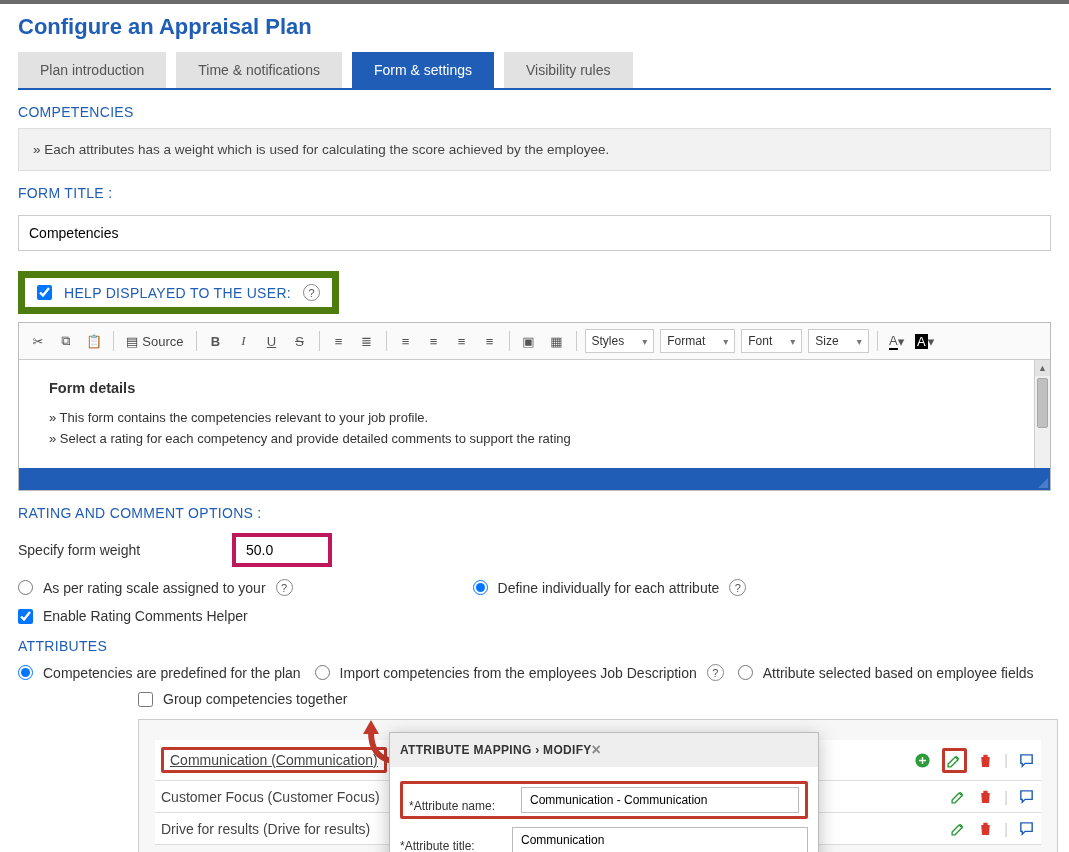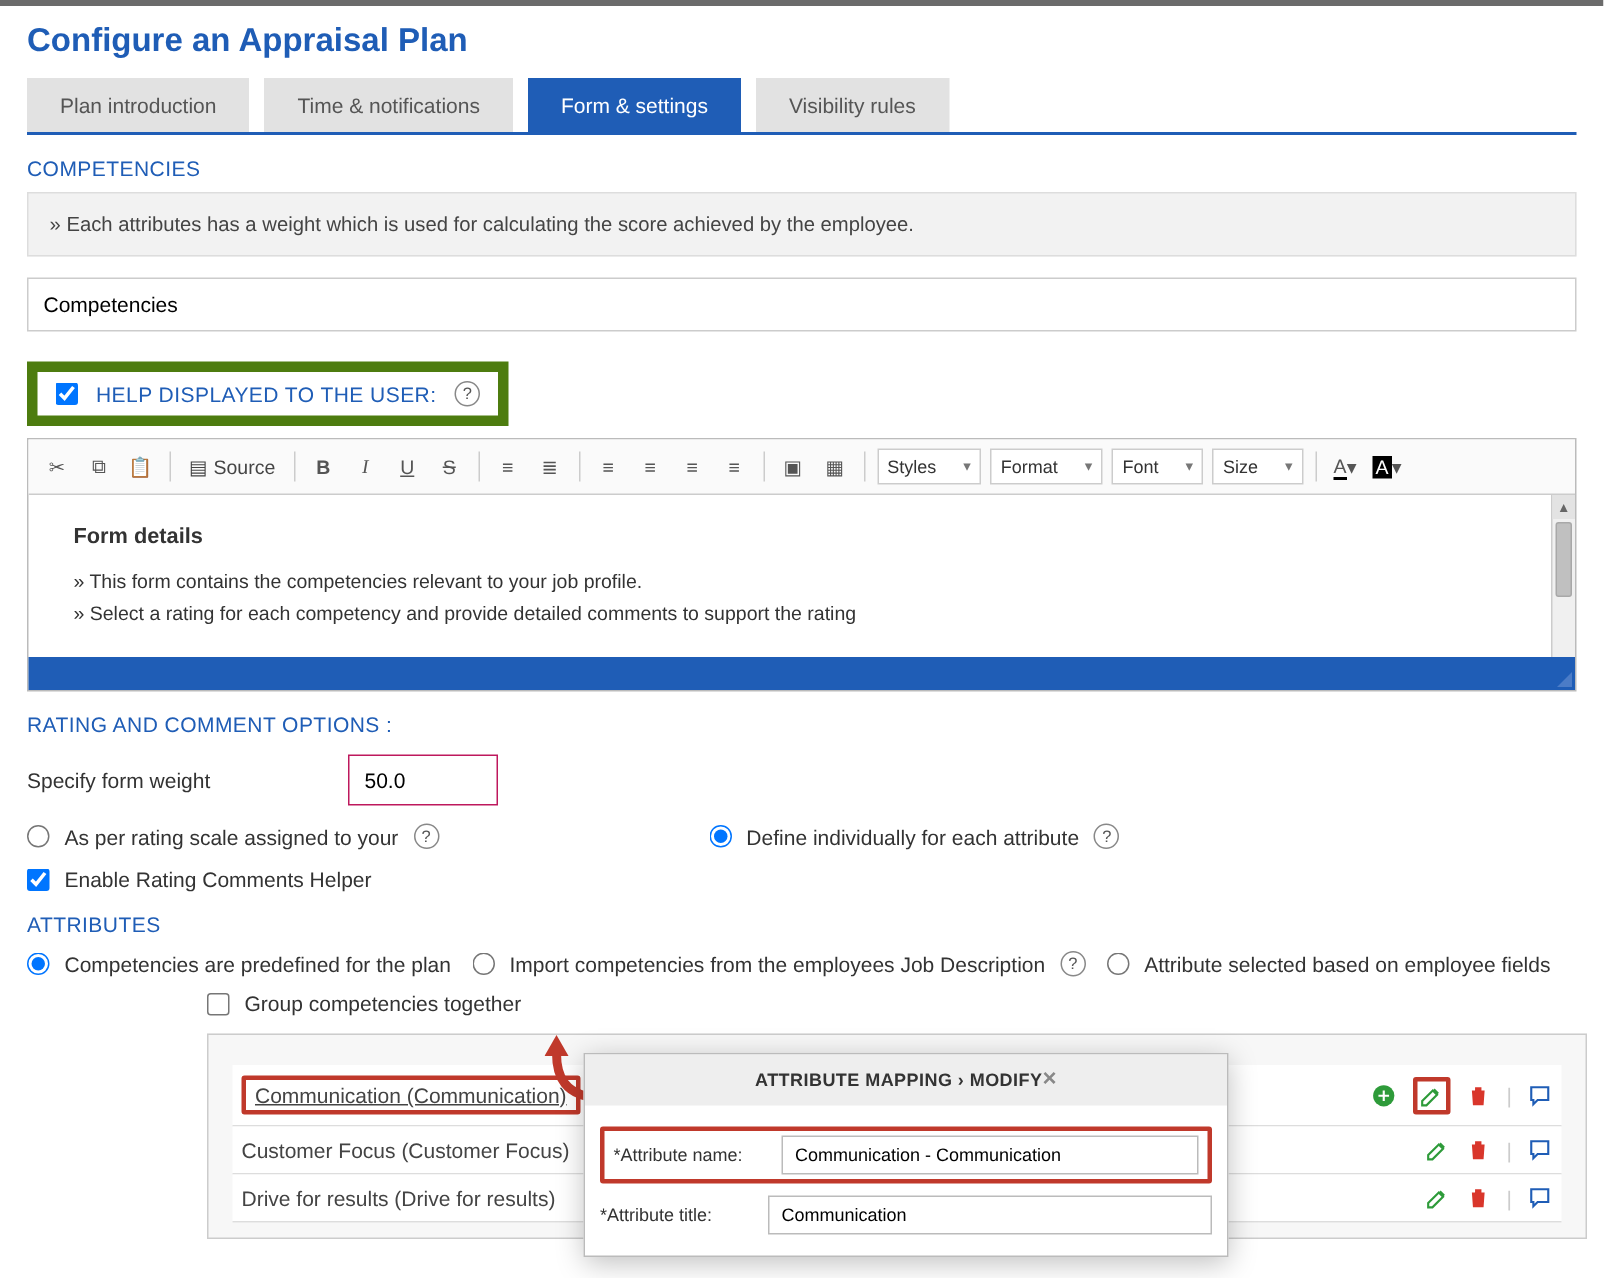--- a/index.html
+++ b/index.html
@@ -76,6 +76,7 @@
     <div class="line">» Each attributes has a weight which is used for calculating the score achieved by the employee.</div>
   </div>
 
+  <div class="section-heading">FORM TITLE :</div>
   <div class="field-row">
     <input class="text-input" value="Competencies" style="">
   </div>

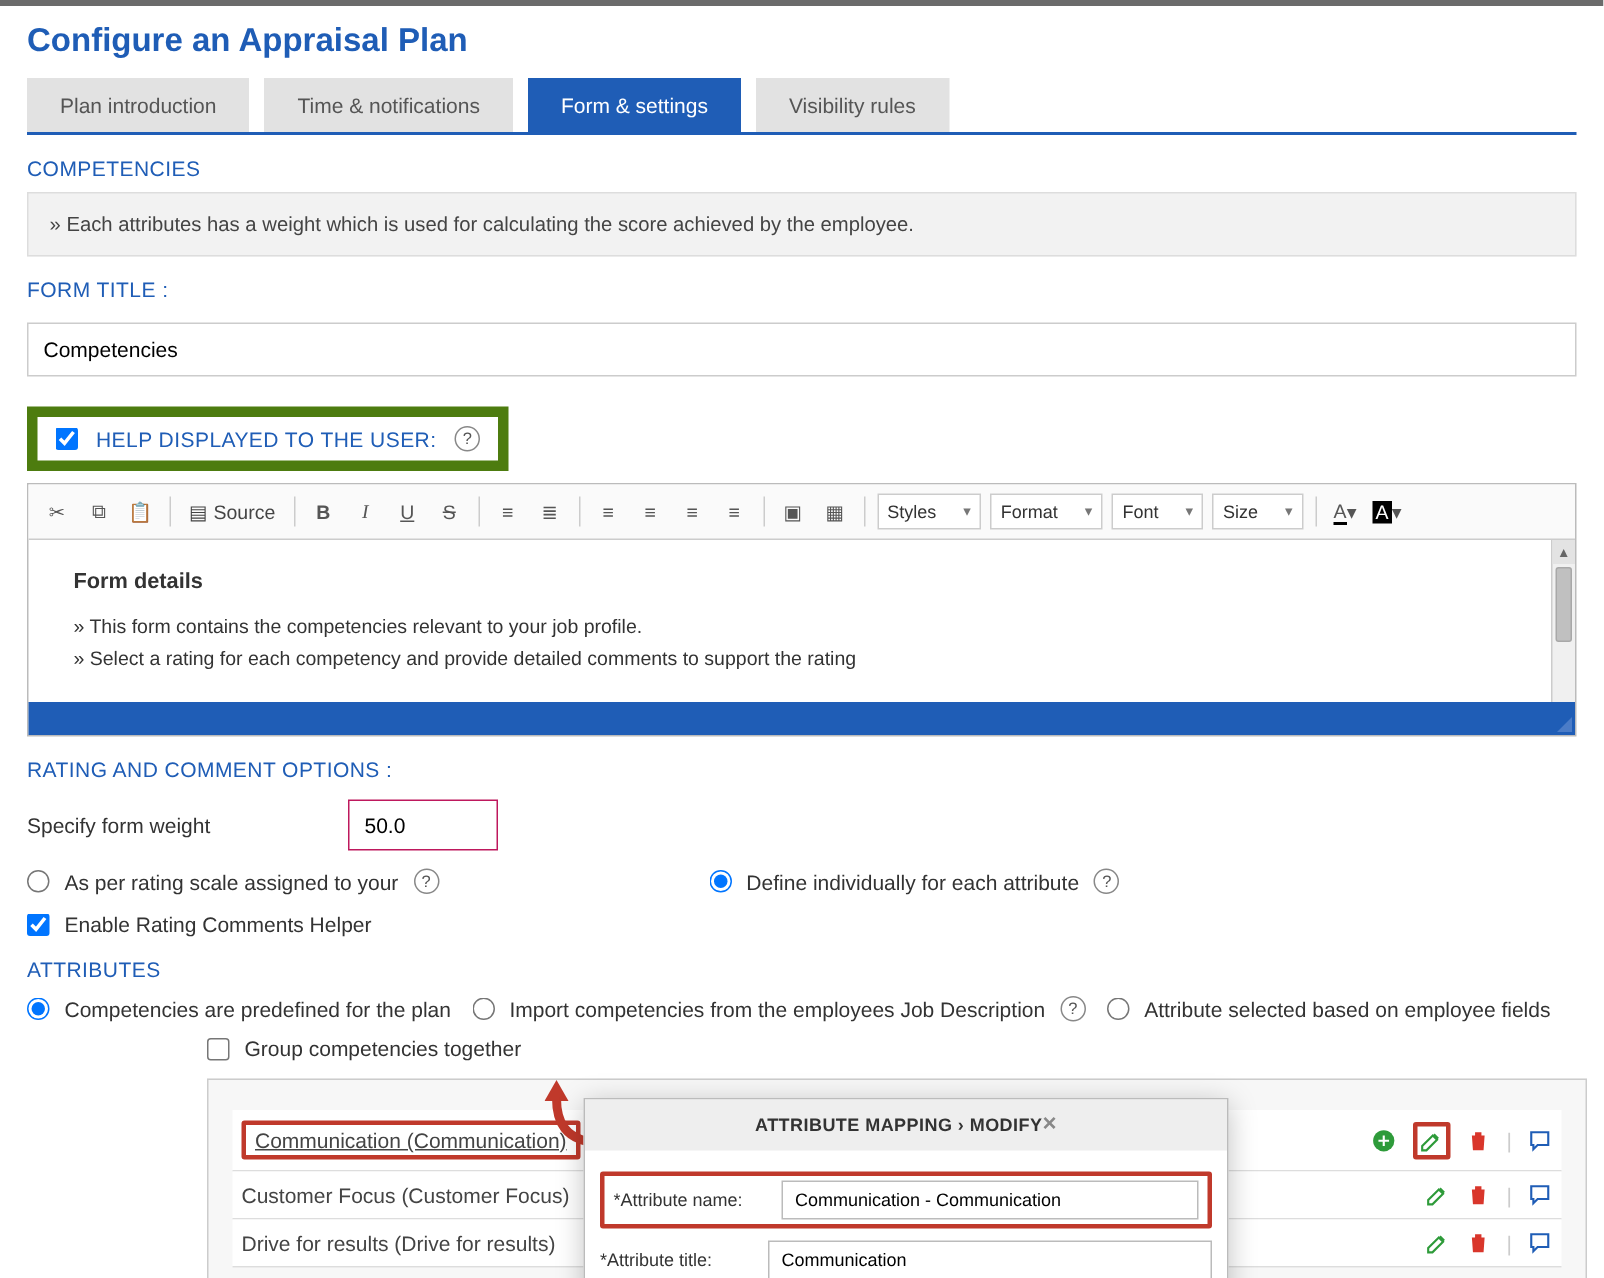--- a/index.html
+++ b/index.html
@@ -34,7 +34,7 @@
 .editor-footer { height: 22px; background: #1f5db6; position: relative; }
 .editor-footer::after { content: ''; position: absolute; right: 2px; bottom: 2px; width: 0; height: 0; border-left: 10px solid transparent; border-bottom: 10px solid #4b7cc7; }
 .row { display: flex; align-items: center; gap: 14px; margin: 12px 0; }
-.num-input { width: 100px; height: 34px; border: 1px solid #be185d; padding: 0 10px; font-size: 14px; }
+.num-input { width: 100px; height: 34px; border: 4px solid #be185d; padding: 0 10px; font-size: 14px; }
 .radio, .chk { width: 15px; height: 15px; }
 .opt-label { font-size: 14px; color: #333; }
 .attrs-row { display: flex; align-items: center; gap: 14px; margin: 10px 0; flex-wrap: wrap; }

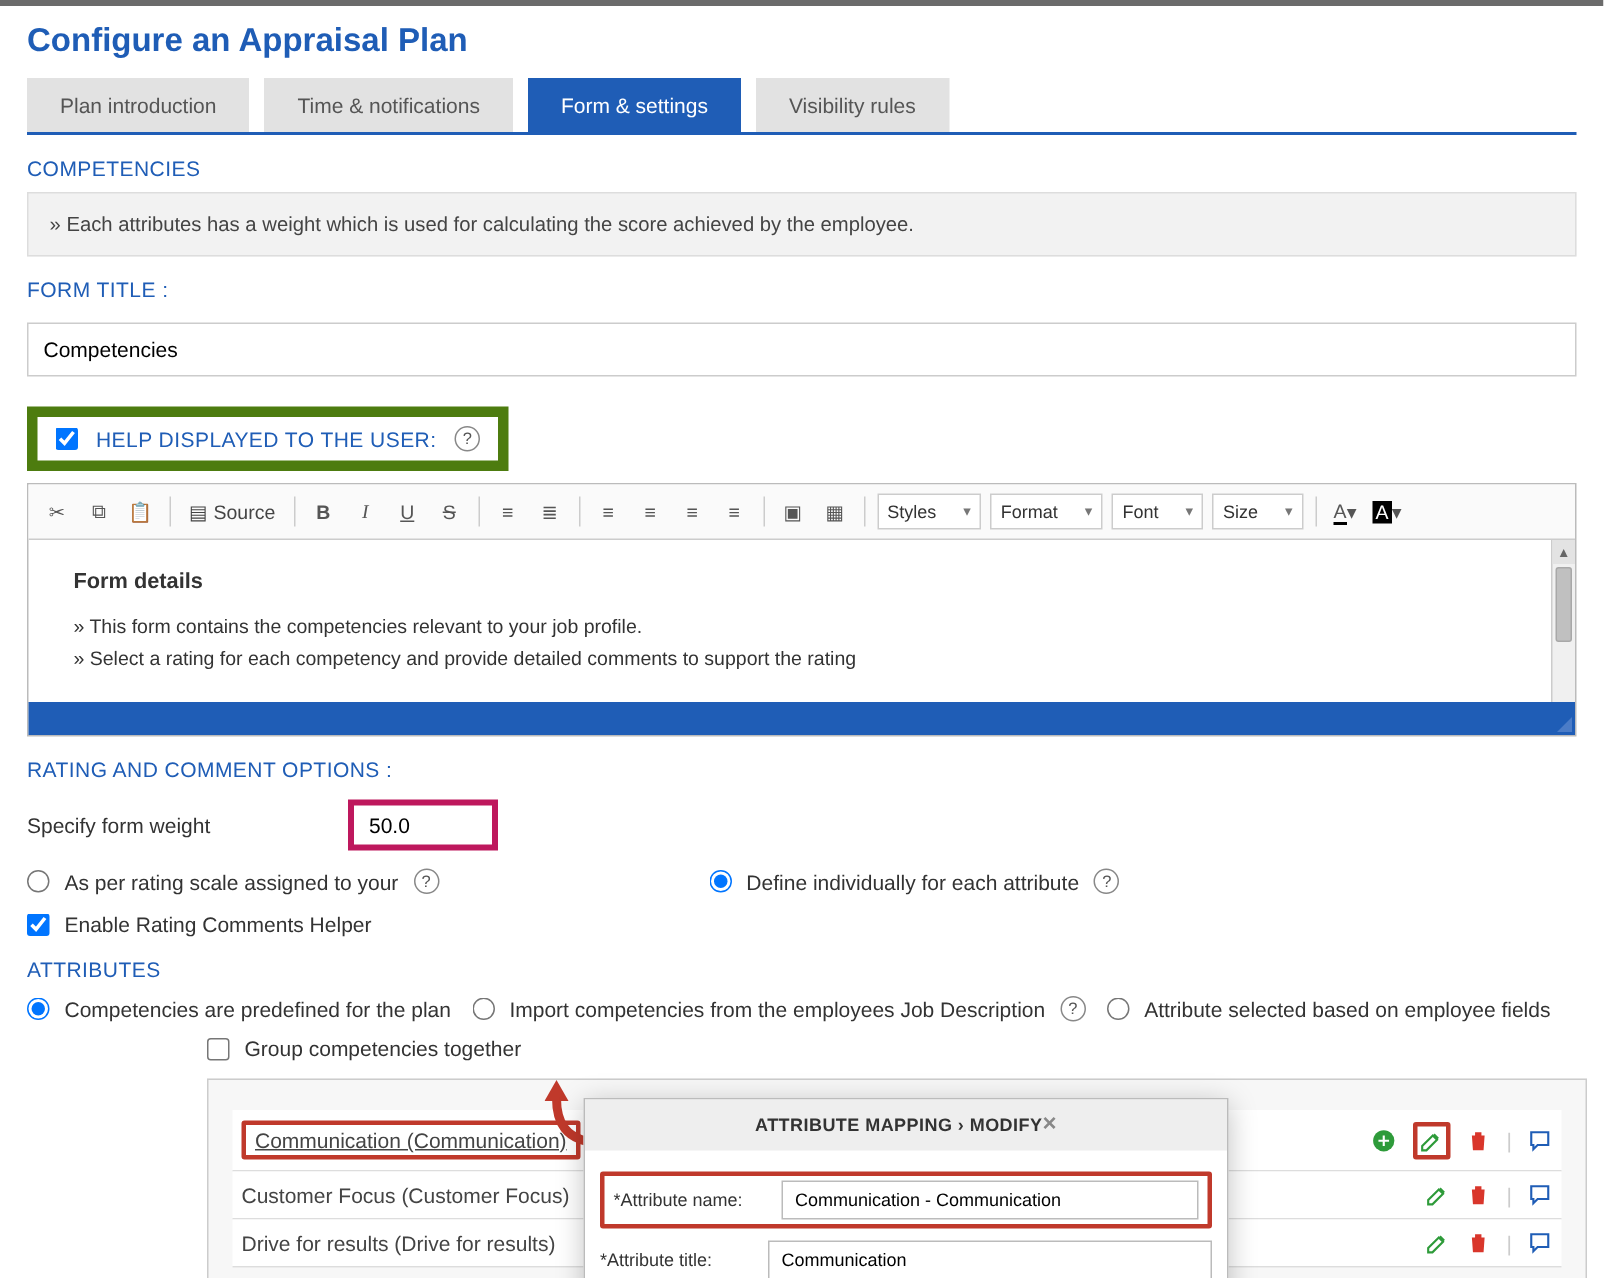--- a/index.html
+++ b/index.html
@@ -48,7 +48,7 @@
 .hl-red { border: 3px solid #c0392b; border-radius: 2px; }
 .hl-name { display:inline-block; padding:2px 6px;text-decoration:underline; }
 .modal { position: absolute; left: 250px; top: 12px; width: 430px; background: #fff; border: 1px solid #bbb; box-shadow: 0 4px 18px rgba(0,0,0,.25); font-size: 12.5px; }
-.modal-head { display: flex; align-items: center; justify-content: center; background: #eee; padding: 8px 10px; font-weight: 700; font-size: 12px; letter-spacing: .3px; color: #333; }
+.modal-head { display: flex; align-items: center; justify-content: flex-start; background: #eee; padding: 8px 10px; font-weight: 700; font-size: 12px; letter-spacing: .3px; color: #333; }
 .modal-head .close { color: #888; cursor: pointer; font-size: 16px; }
 .modal-body { padding: 6px 10px; }
 .modal-row { display: flex; align-items: center; gap: 12px; margin: 8px 0; }

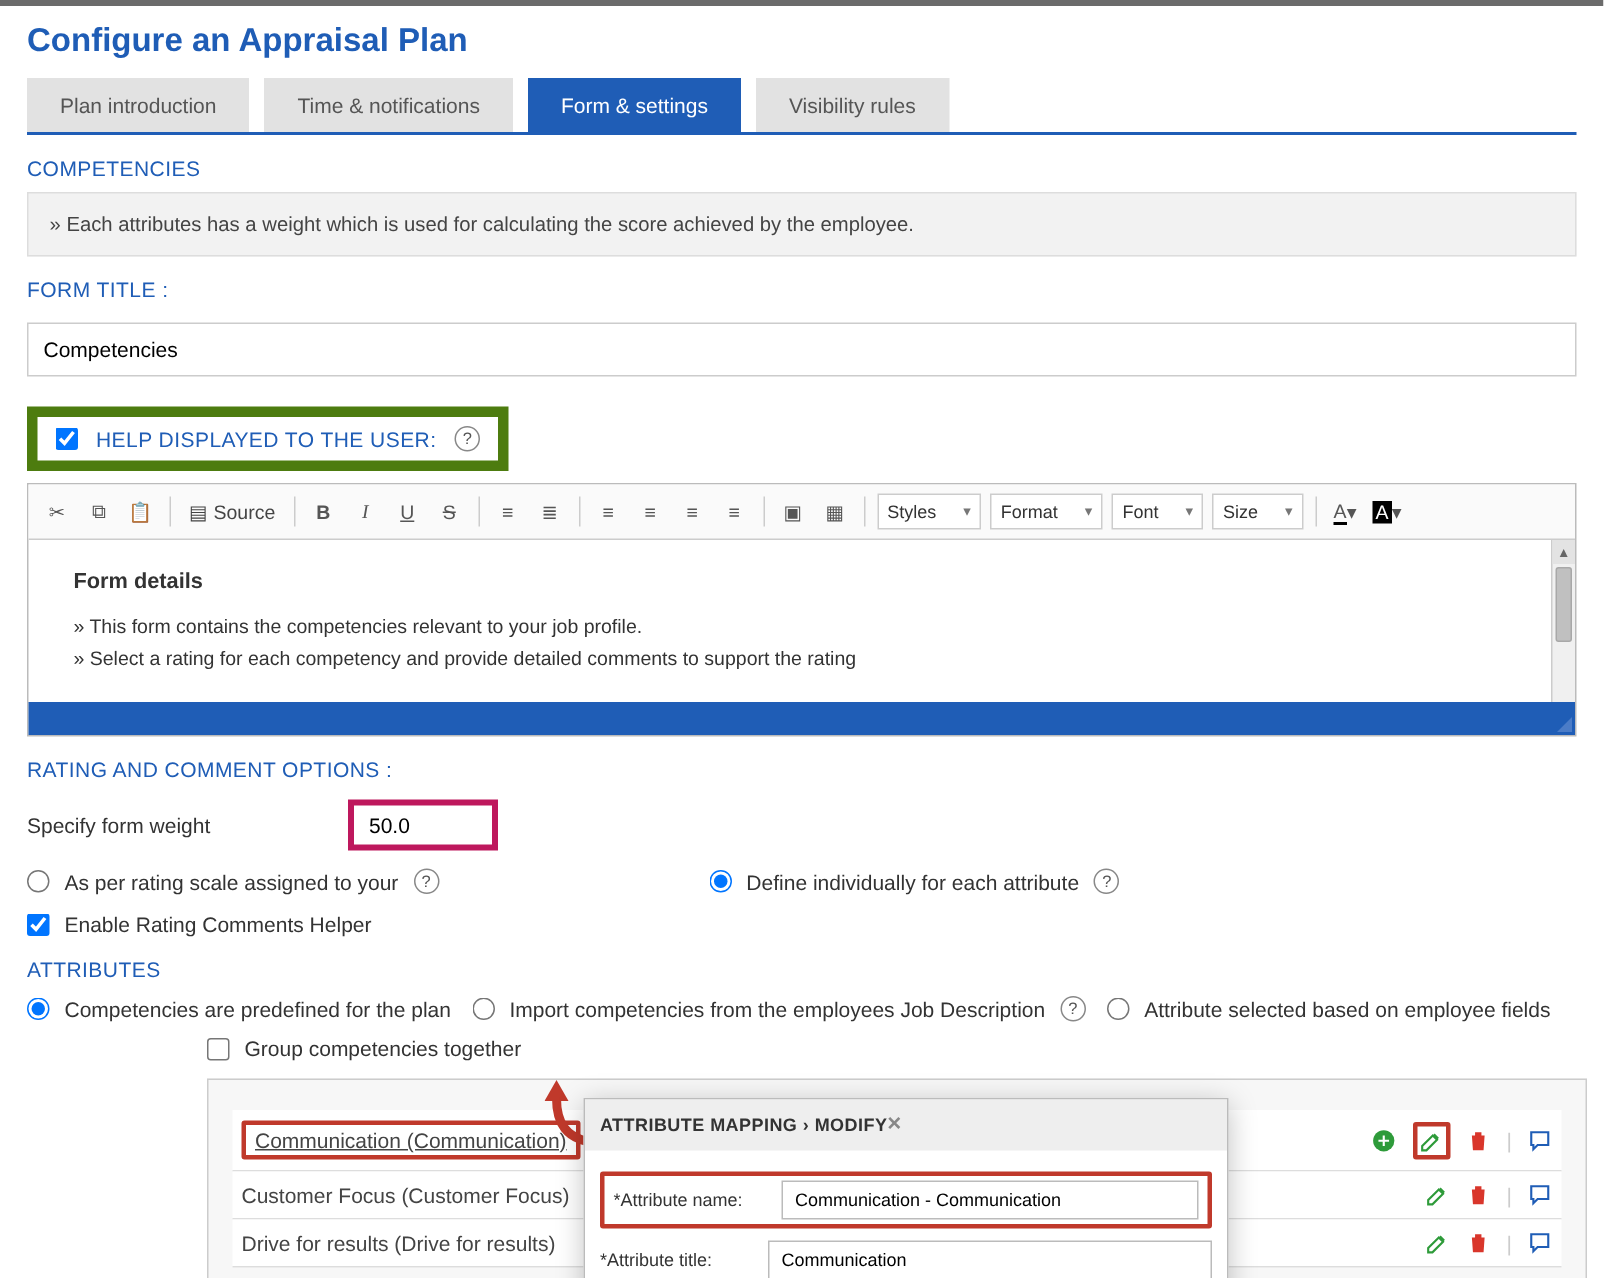--- a/index.html
+++ b/index.html
@@ -51,7 +51,7 @@
 .modal-head { display: flex; align-items: center; justify-content: flex-start; background: #eee; padding: 8px 10px; font-weight: 700; font-size: 12px; letter-spacing: .3px; color: #333; }
 .modal-head .close { color: #888; cursor: pointer; font-size: 16px; }
 .modal-body { padding: 6px 10px; }
-.modal-row { display: flex; align-items: center; gap: 12px; margin: 8px 0; }
+.modal-row { display: flex; align-items: flex-end; gap: 12px; margin: 8px 0; }
 .modal-row label { width: 100px; font-size: 12px; color: #333; }
 .modal-row input { flex: 1; height: 26px; border: 1px solid #bbb; padding: 0 8px; font-size: 12px; }
 .modal-name-row { border: 3px solid #c0392b; padding: 3px 6px; border-radius: 2px; }

